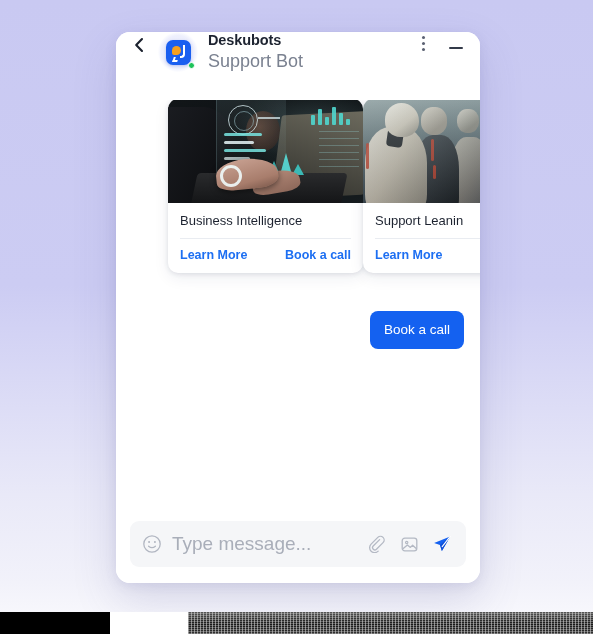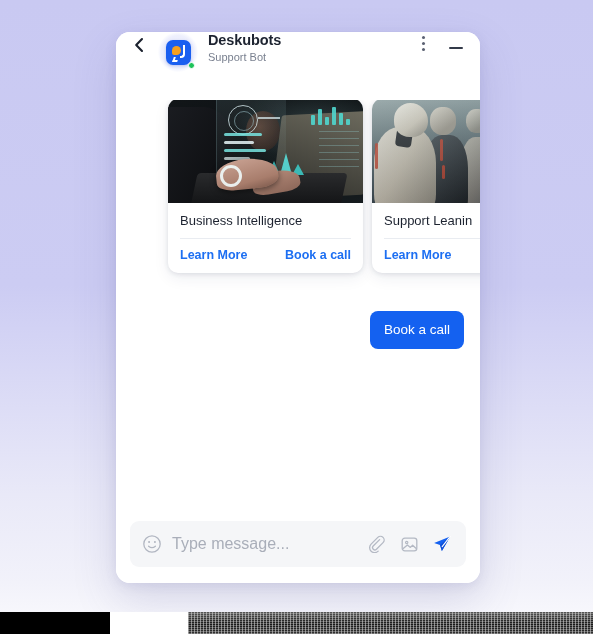--- a/index.html
+++ b/index.html
@@ -162,7 +162,7 @@
     line-height: 1.2;
   }
   .header-sub {
-    font-size: 11px;
+    font-size: 18px;
     color: #7a8190;
     margin-top: 2px;
     line-height: 1.2;

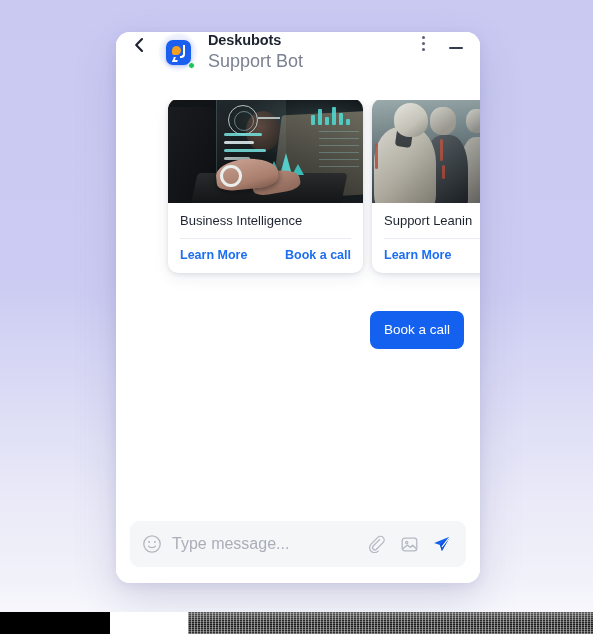--- a/index.html
+++ b/index.html
@@ -212,7 +212,7 @@
   
   .card-row {
     display: flex;
-    gap: 9px;
+    gap: 0;
     padding-left: 52px;
     margin-top: -1px;
   }

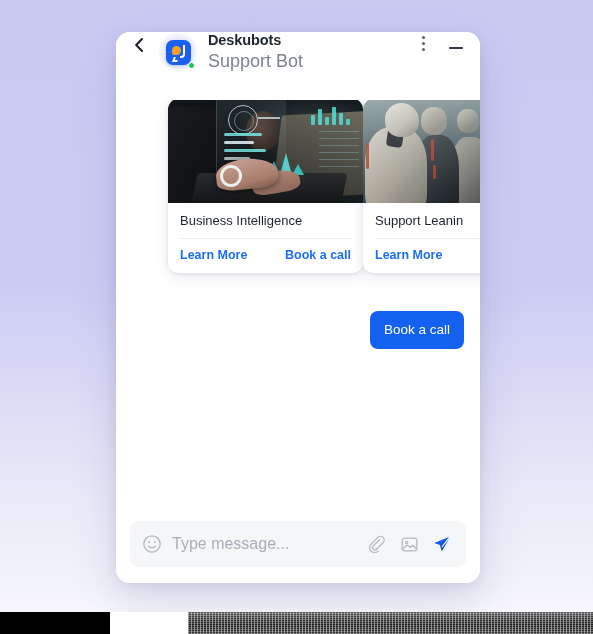--- a/index.html
+++ b/index.html
@@ -544,7 +544,7 @@
     outline: none;
     background: transparent;
     font-family: "Liberation Sans", sans-serif;
-    font-size: 16px;
+    font-size: 19px;
     color: #2b303b;
     min-width: 0;
   }

